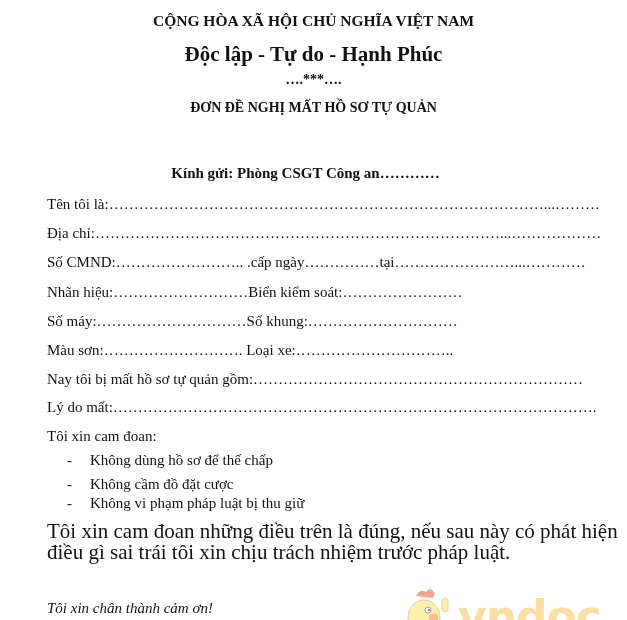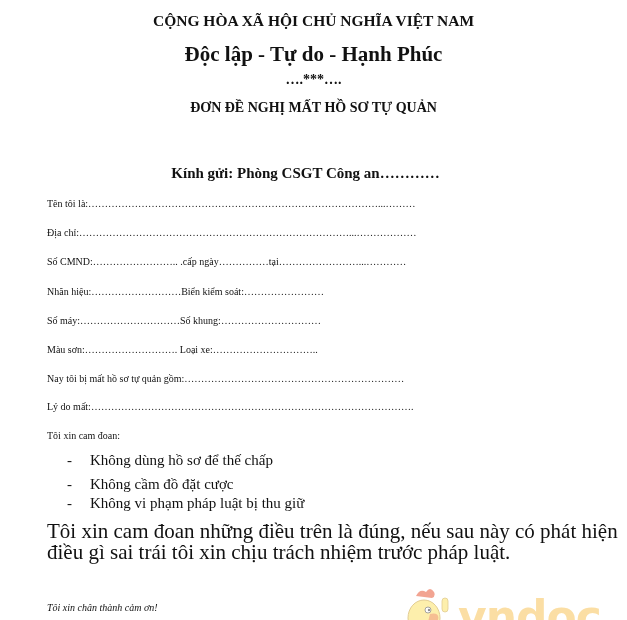--- a/index.html
+++ b/index.html
@@ -26,7 +26,7 @@
     .line {
       position: absolute;
       left: 47px;
-      font-size: 10px;
+      font-size: 15px;
       white-space: nowrap;
       line-height: 18px;
     }

